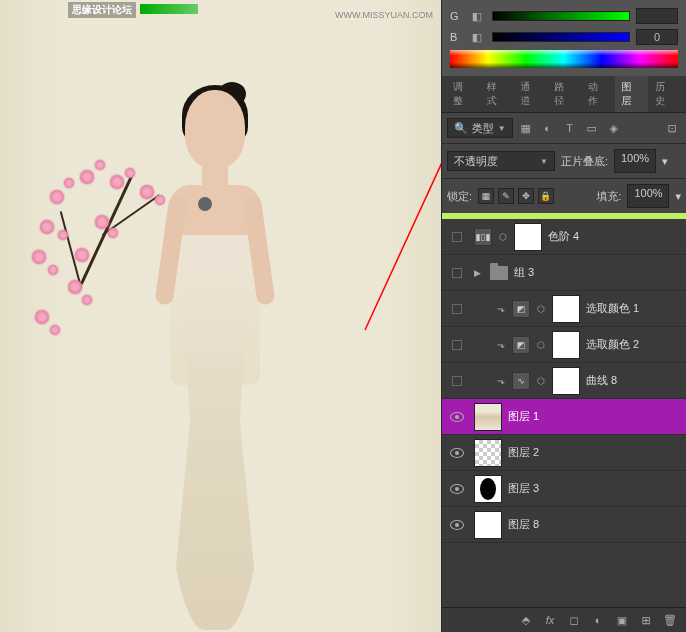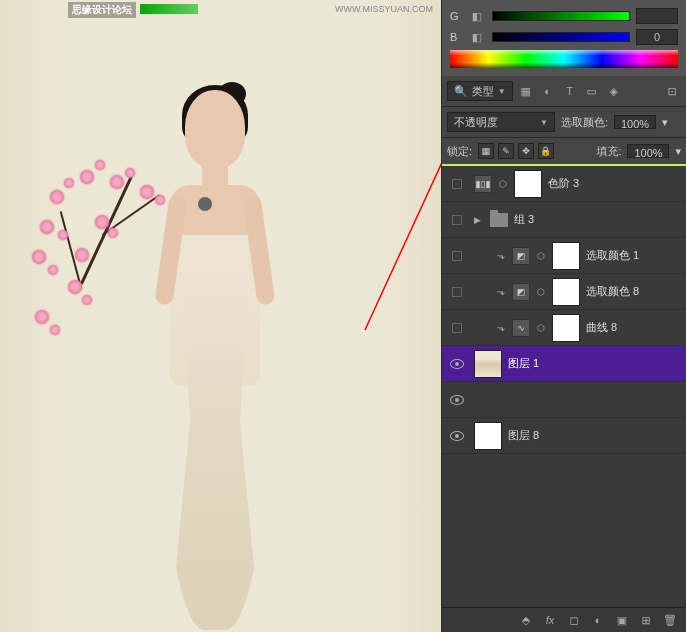--- a/index.html
+++ b/index.html
@@ -74,7 +74,7 @@
 .bottom-bar{display:flex;justify-content:flex-end;align-items:center;gap:8px;padding:4px 8px;background:#383838;border-top:1px solid #222}
 .bot-ico{width:16px;height:16px;color:#aaa;display:flex;align-items:center;justify-content:center;cursor:pointer;font-size:11px}
 .logo-watermark{position:absolute;top:2px;left:68px;color:#fff;font-size:10px;background:rgba(0,0,0,.3);padding:1px 4px;font-weight:bold}
-.logo-url{position:absolute;top:4px;right:8px;color:#888;font-size:9px}
+.logo-url{position:absolute;top:10px;right:8px;color:#888;font-size:9px}
 .green-bar{position:absolute;top:4px;left:140px;width:58px;height:10px;background:linear-gradient(90deg,#0a0,#6c6)}
 </style>
 </head>

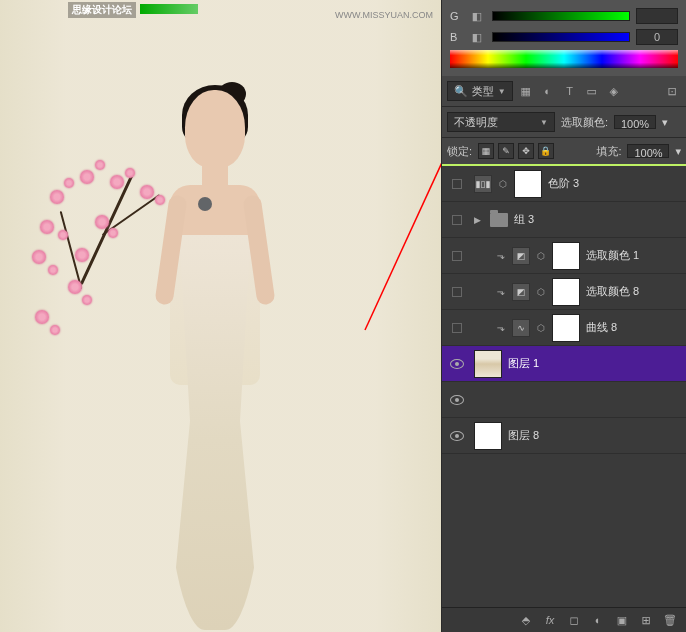--- a/index.html
+++ b/index.html
@@ -144,6 +144,15 @@
       <div class="spectrum"></div>
     </div>
 
+    <div class="tabs" id="tabs-row">
+        <div class="tab">调整</div>
+        <div class="tab">样式</div>
+        <div class="tab">通道</div>
+        <div class="tab">路径</div>
+        <div class="tab">动作</div>
+        <div class="tab active">图层</div>
+        <div class="tab">历史</div>
+      </div>
 
     <div class="filter-bar">
       <div class="dropdown">

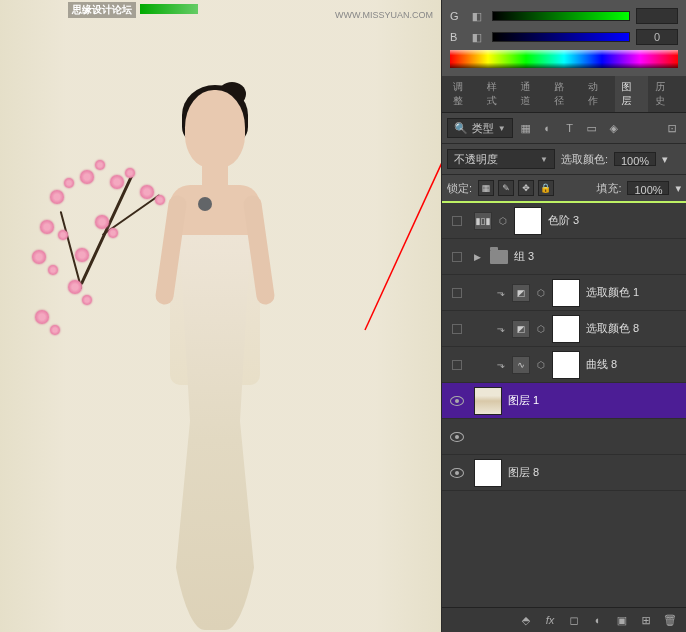--- a/index.html
+++ b/index.html
@@ -175,7 +175,7 @@
         <span style="flex:1"></span>
         <span class="chev">▼</span>
       </div>
-      <span>选取颜色:</span>
+      <span>正片叠底:</span>
       <div class="pct-input">100%</div>
       <span class="chev">▾</span>
     </div>

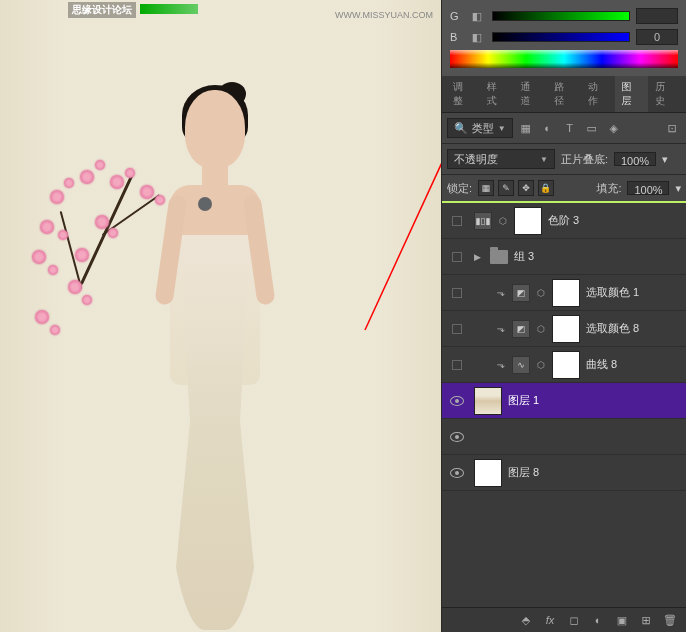--- a/index.html
+++ b/index.html
@@ -44,7 +44,7 @@
 .icon-btn{width:18px;height:18px;display:flex;align-items:center;justify-content:center;color:#aaa;cursor:pointer}
 .blend-bar{display:flex;align-items:center;gap:6px;padding:5px;border-bottom:1px solid #2a2a2a}
 .blend-dd{flex:1;max-width:108px}
-.pct-input{width:42px;height:14px;background:#333;border:1px solid #222;text-align:center;color:#ccc;line-height:16px}
+.pct-input{width:42px;height:24px;background:#333;border:1px solid #222;text-align:center;color:#ccc;line-height:16px}
 .lock-bar{display:flex;align-items:center;gap:6px;padding:5px;border-bottom:2px solid #bef264}
 .lock-icons{display:flex;gap:4px}
 .lock-ico{width:16px;height:16px;background:#3a3a3a;border:1px solid #222;display:flex;align-items:center;justify-content:center;font-size:9px}

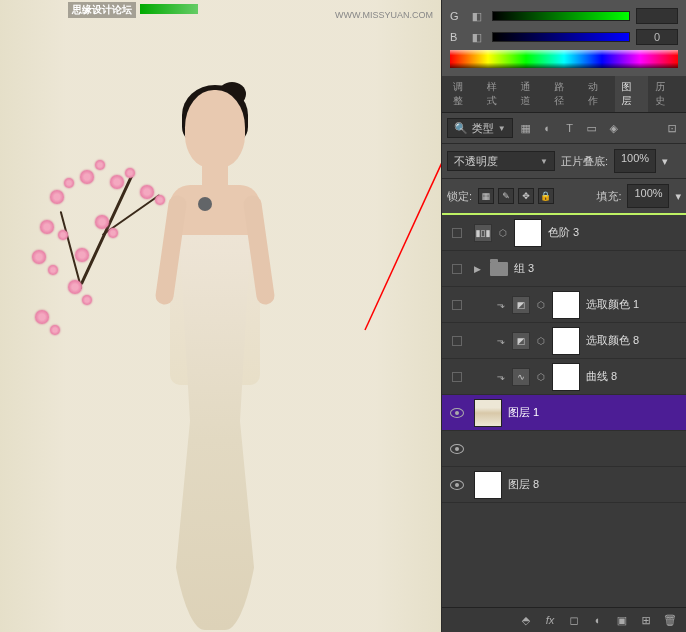--- a/index.html
+++ b/index.html
@@ -45,7 +45,7 @@
 .blend-bar{display:flex;align-items:center;gap:6px;padding:5px;border-bottom:1px solid #2a2a2a}
 .blend-dd{flex:1;max-width:108px}
 .pct-input{width:42px;height:24px;background:#333;border:1px solid #222;text-align:center;color:#ccc;line-height:16px}
-.lock-bar{display:flex;align-items:center;gap:6px;padding:5px;border-bottom:2px solid #bef264}
+.lock-bar{display:flex;align-items:center;gap:6px;padding:5px;border-bottom:6px solid #bef264}
 .lock-icons{display:flex;gap:4px}
 .lock-ico{width:16px;height:16px;background:#3a3a3a;border:1px solid #222;display:flex;align-items:center;justify-content:center;font-size:9px}
 .layers{flex:1;overflow-y:auto;background:#3a3a3a}

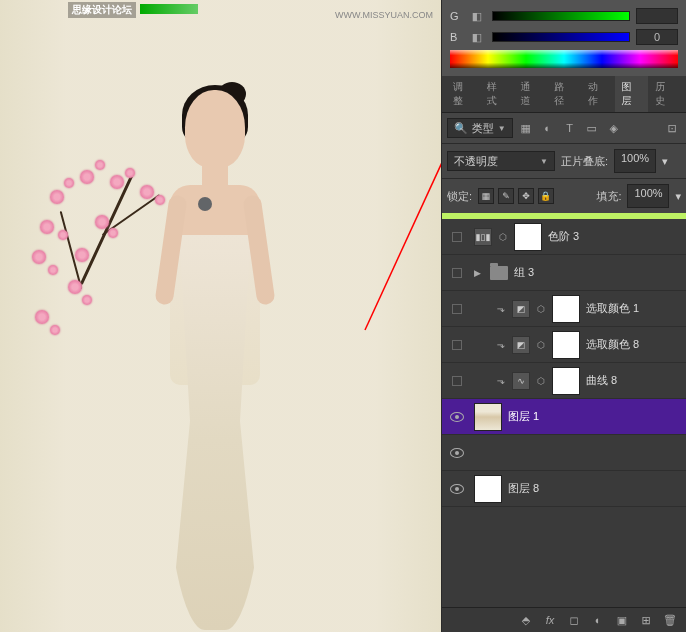--- a/index.html
+++ b/index.html
@@ -203,7 +203,7 @@
             <div class="adj-ico">▮▯▮</div>
             <div class="link-ico">⬡</div>
             <div class="thumb mask"></div>
-            <div class="layer-name">色阶 3</div>
+            <div class="layer-name">色阶 4</div>
           </div>
         </div>
         <div class="layer">

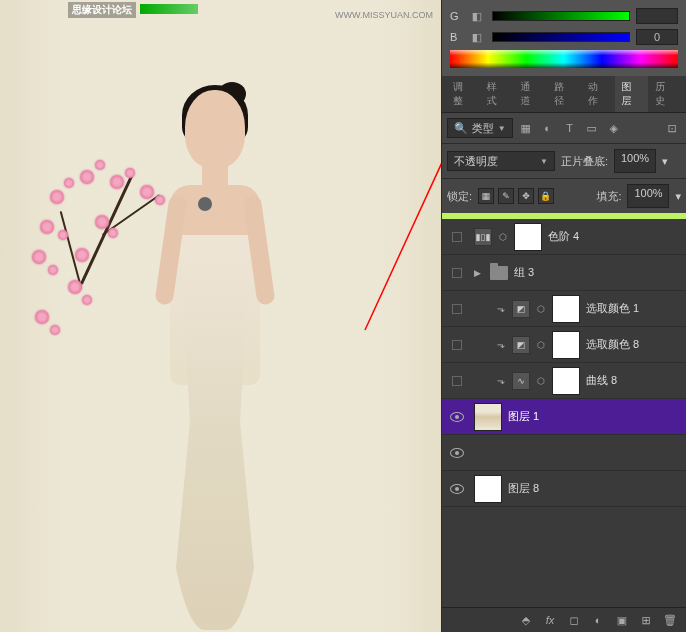--- a/index.html
+++ b/index.html
@@ -239,7 +239,7 @@
             <div class="adj-ico">◩</div>
             <div class="link-ico">⬡</div>
             <div class="thumb mask"></div>
-            <div class="layer-name">选取颜色 8</div>
+            <div class="layer-name">选取颜色 2</div>
           </div>
         </div>
         <div class="layer">

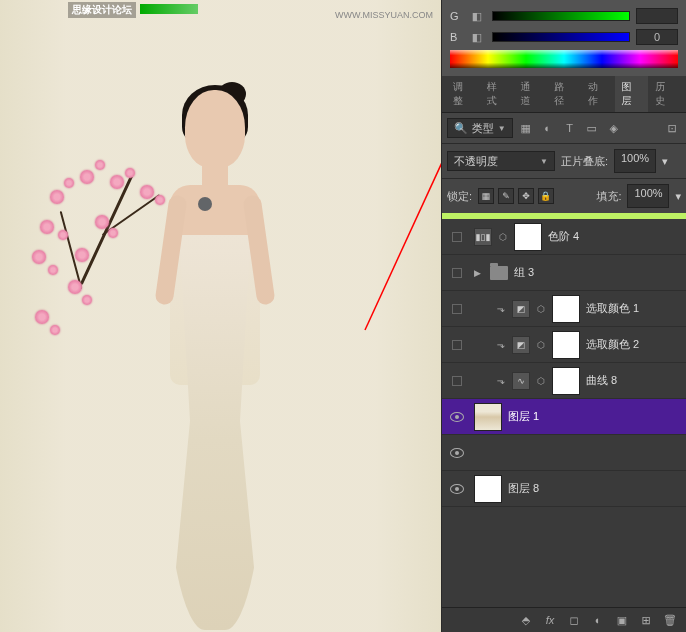--- a/index.html
+++ b/index.html
@@ -50,7 +50,7 @@
 .lock-ico{width:16px;height:16px;background:#3a3a3a;border:1px solid #222;display:flex;align-items:center;justify-content:center;font-size:9px}
 .layers{flex:1;overflow-y:auto;background:#3a3a3a}
 .layer{display:flex;align-items:center;height:36px;border-bottom:1px solid #2e2e2e;padding:0 2px}
-.layer.selected{background:#4c1d95}
+.layer.selected{background:#a21caf}
 .vis-col{width:26px;display:flex;justify-content:center}
 .eye{width:14px;height:10px;border:1px solid #aaa;border-radius:60%;position:relative}
 .eye::after{content:"";position:absolute;left:4px;top:2px;width:4px;height:4px;background:#aaa;border-radius:50%}

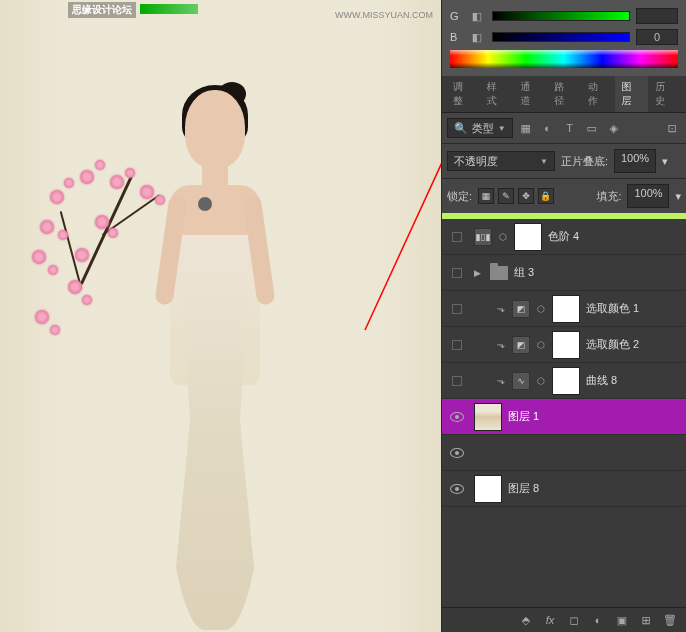--- a/index.html
+++ b/index.html
@@ -268,6 +268,10 @@
           <div class="vis-col">
             <div class="eye"></div>
           </div>
+          <div class="layer-body">
+            <div class="thumb trans"></div>
+            <div class="layer-name">图层 2</div>
+          </div>
         </div>
         <div class="layer">
           <div class="vis-col">

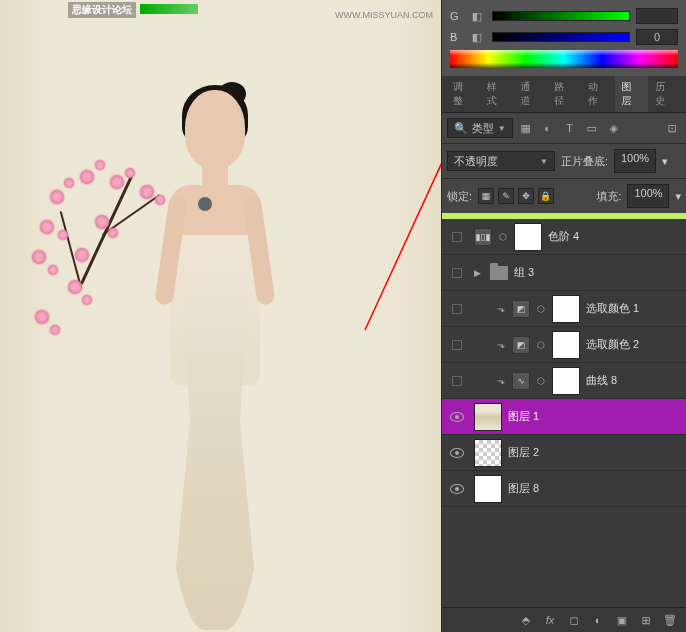--- a/index.html
+++ b/index.html
@@ -278,6 +278,15 @@
             <div class="eye"></div>
           </div>
           <div class="layer-body">
+            <div class="thumb oval"></div>
+            <div class="layer-name">图层 3</div>
+          </div>
+        </div>
+        <div class="layer">
+          <div class="vis-col">
+            <div class="eye"></div>
+          </div>
+          <div class="layer-body">
             <div class="thumb mask"></div>
             <div class="layer-name">图层 8</div>
           </div>

